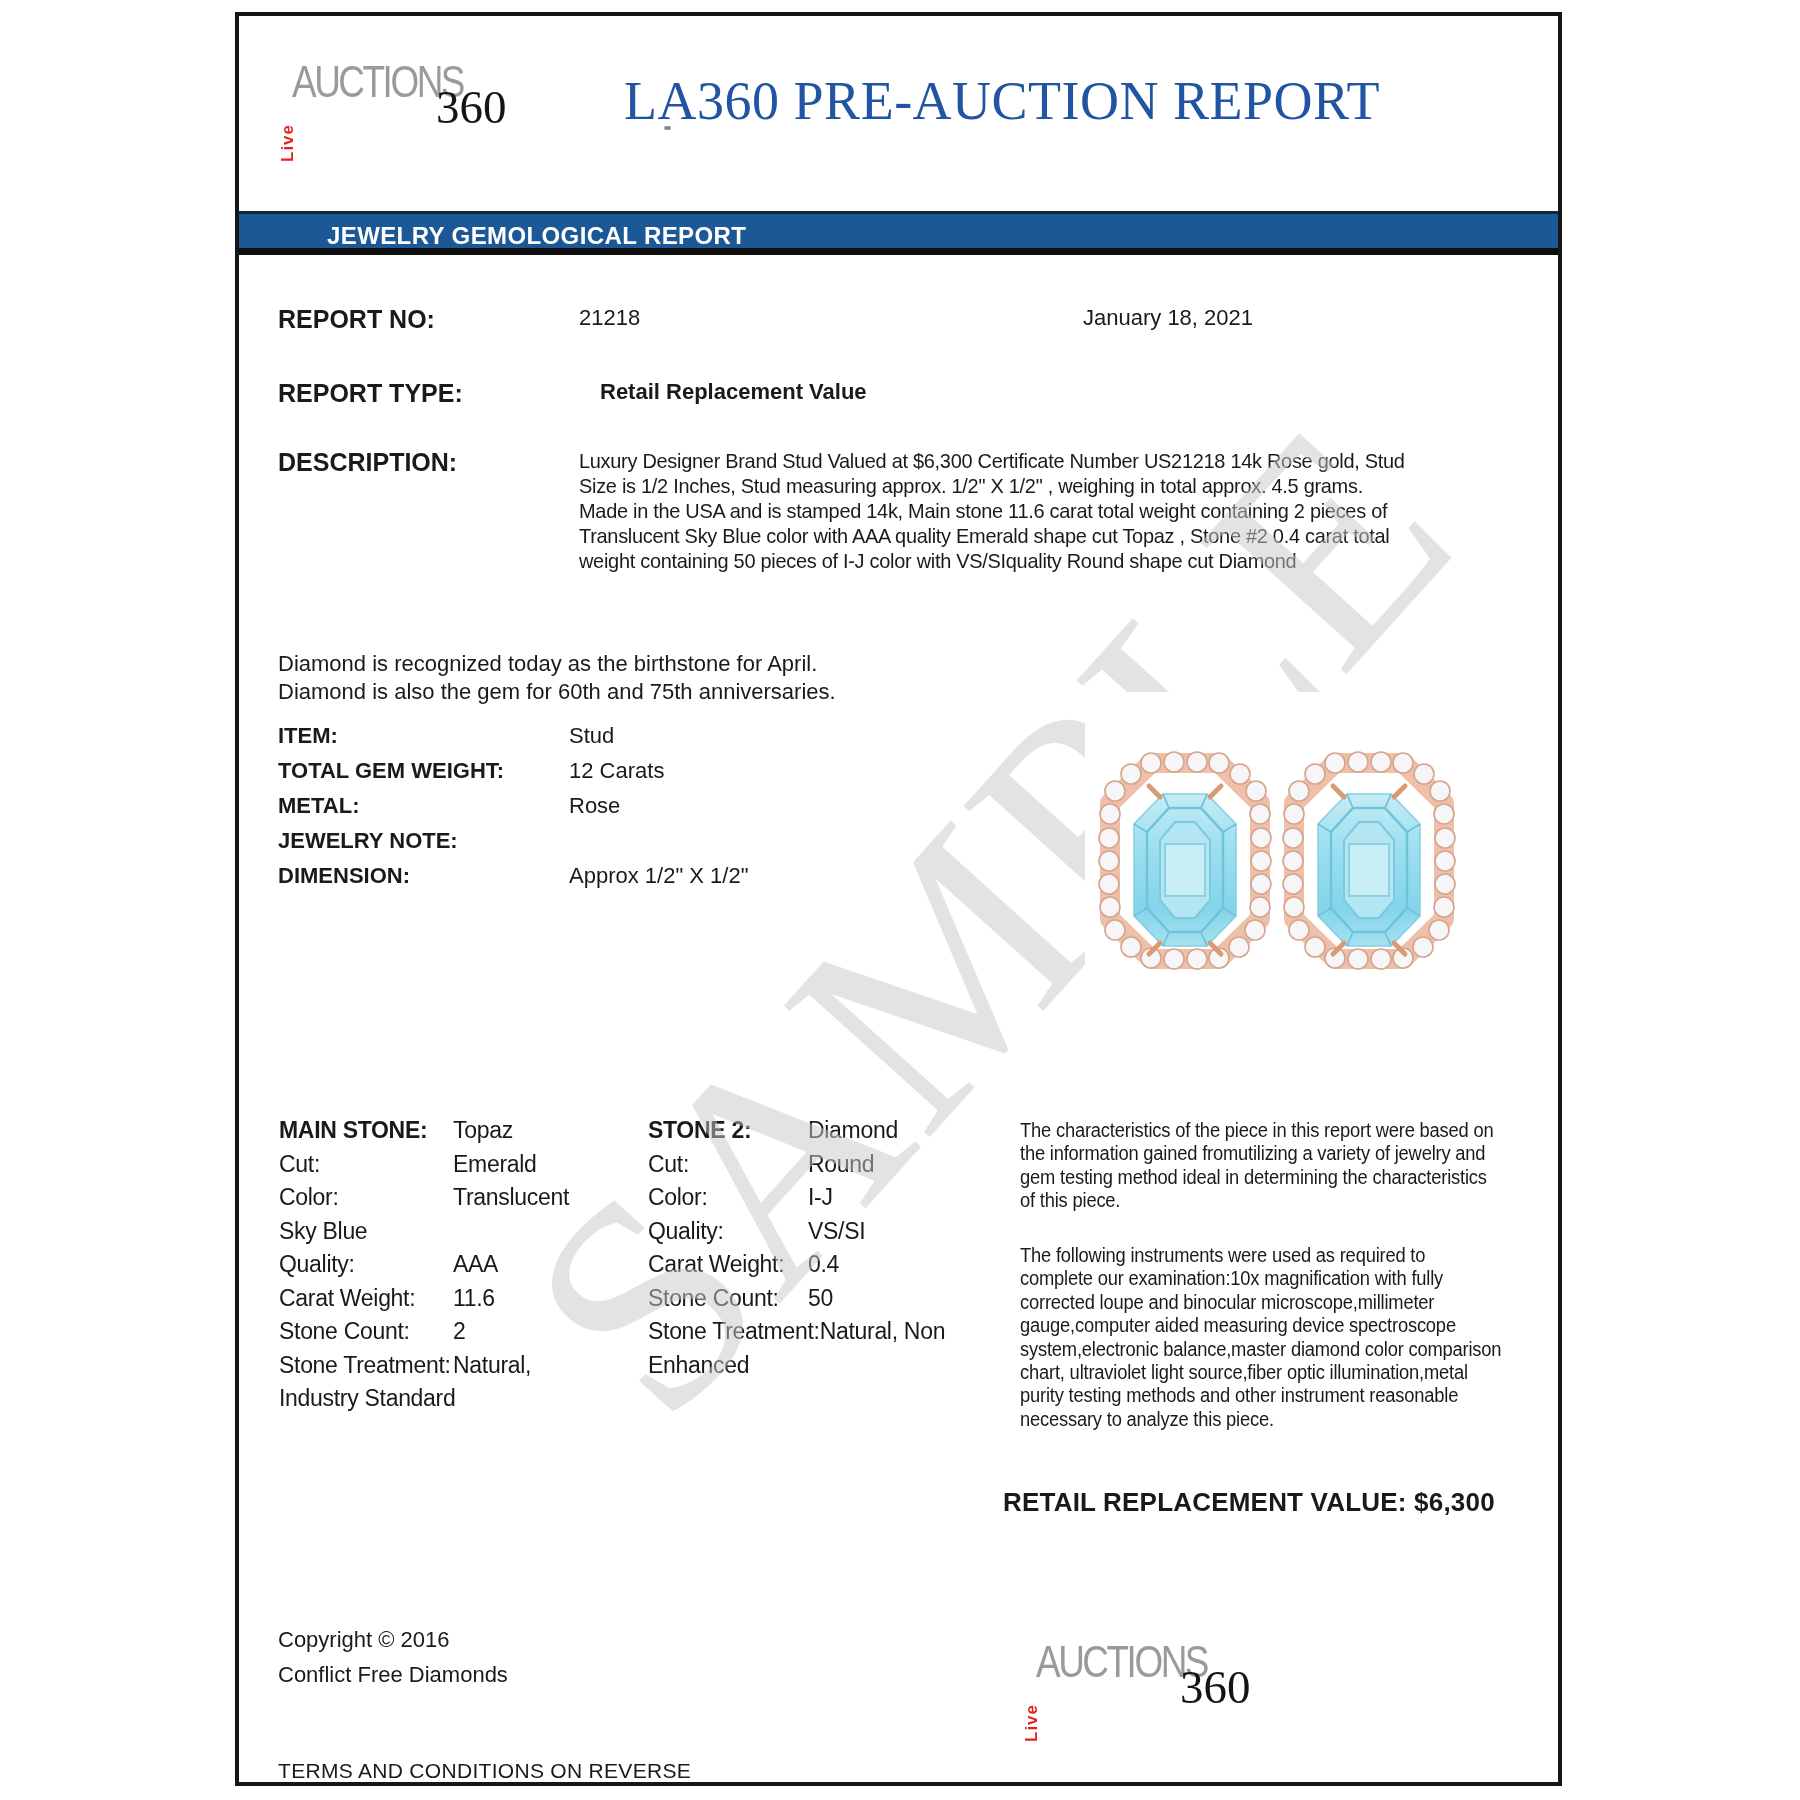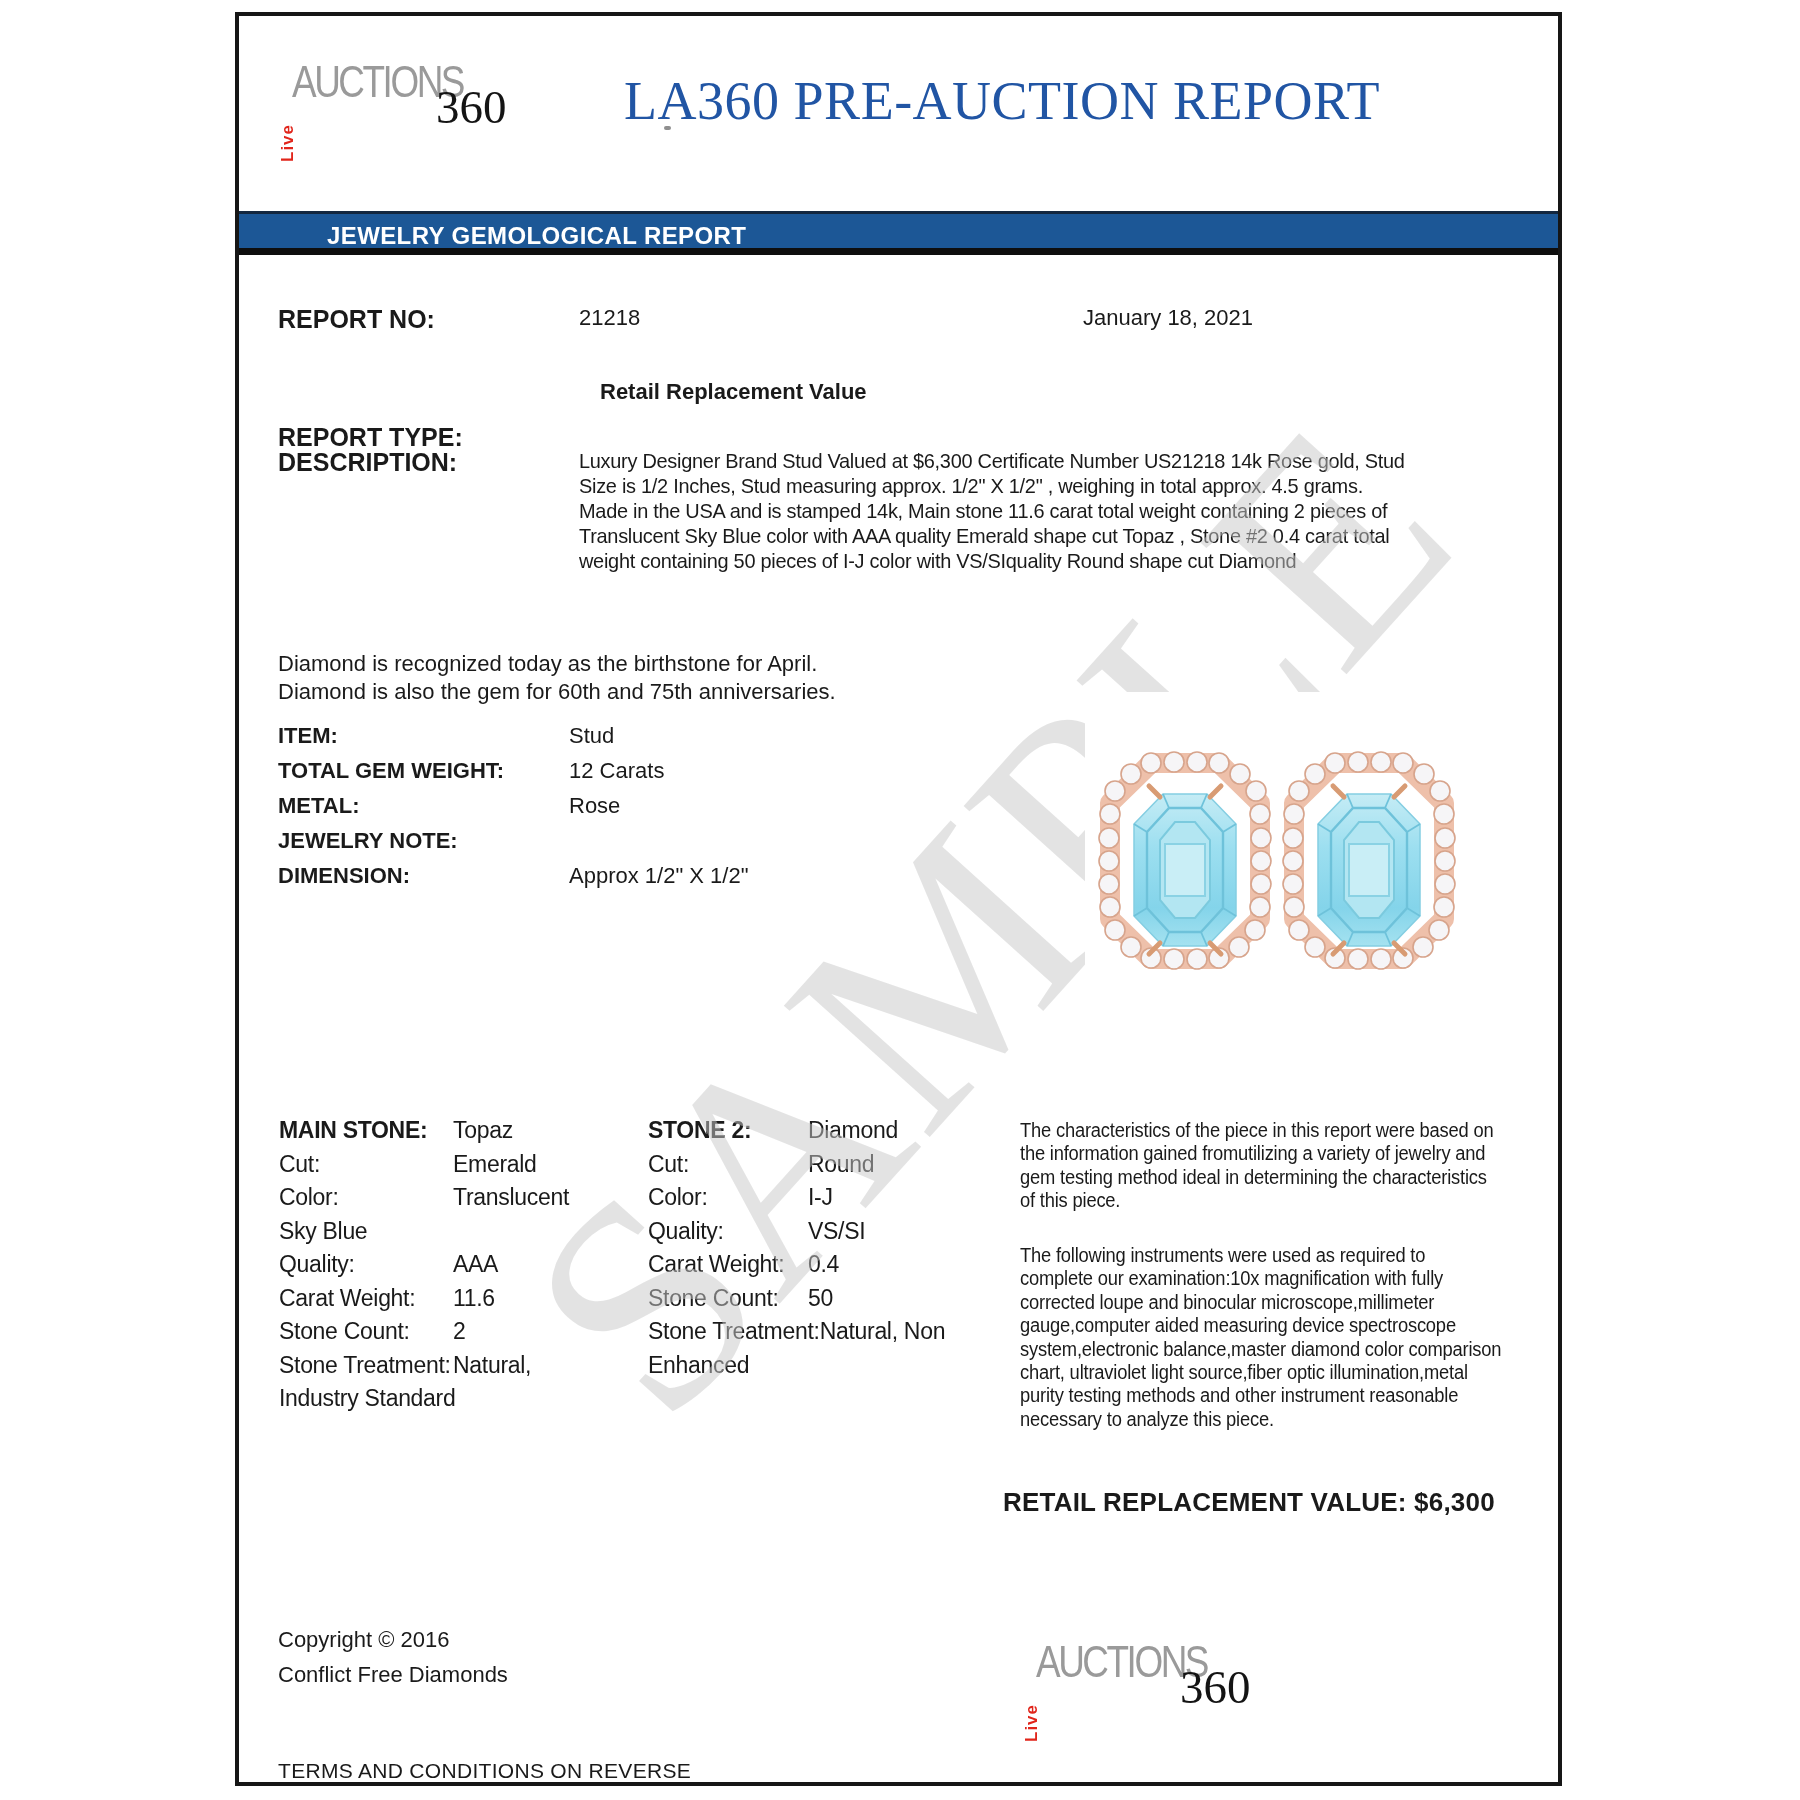--- a/index.html
+++ b/index.html
@@ -99,7 +99,7 @@
   <div class="abs field-value" style="left:579px;top:305px;">21218</div>
   <div class="abs field-value" style="left:1083px;top:305px;">January 18, 2021</div>
 
-  <div class="abs field-label" style="left:278px;top:379px;margin-top:44px;">REPORT TYPE:</div>
+  <div class="abs field-label" style="left:278px;top:379px;">REPORT TYPE:</div>
   <div class="abs field-value" style="left:600px;top:379px;font-weight:bold;">Retail Replacement Value</div>
 
   <div class="abs field-label" style="left:278px;top:448px;">DESCRIPTION:</div>

